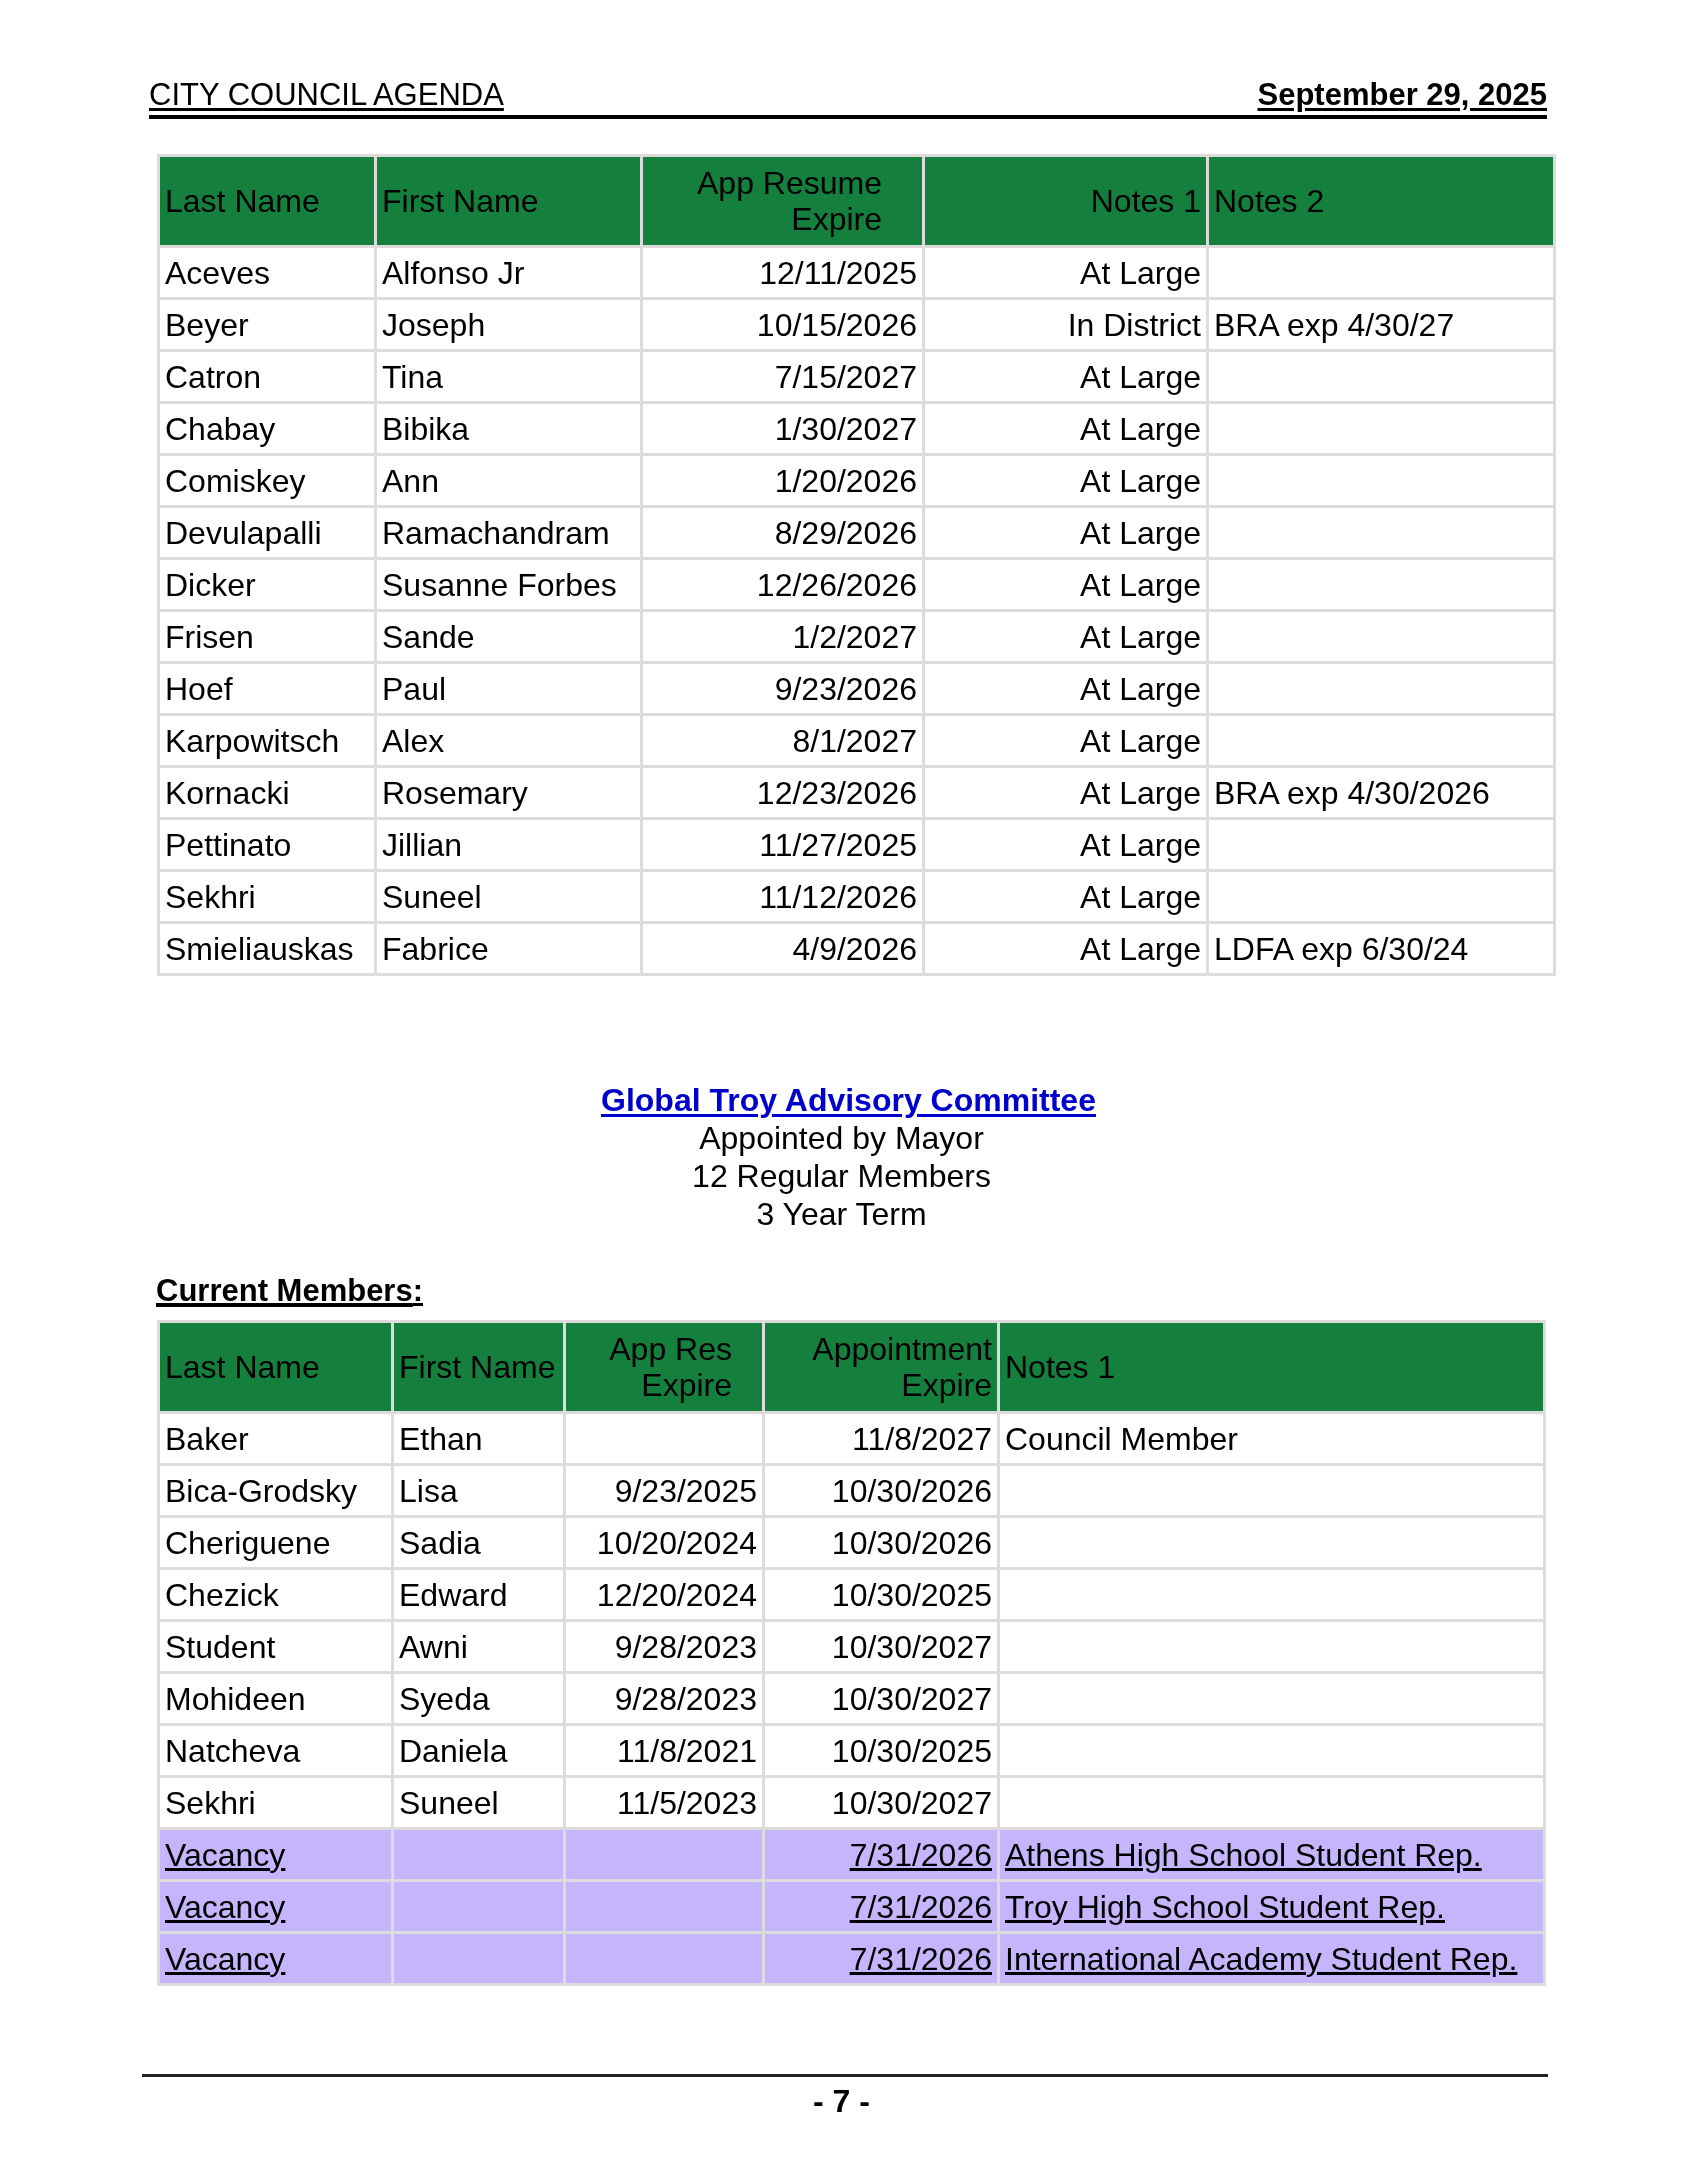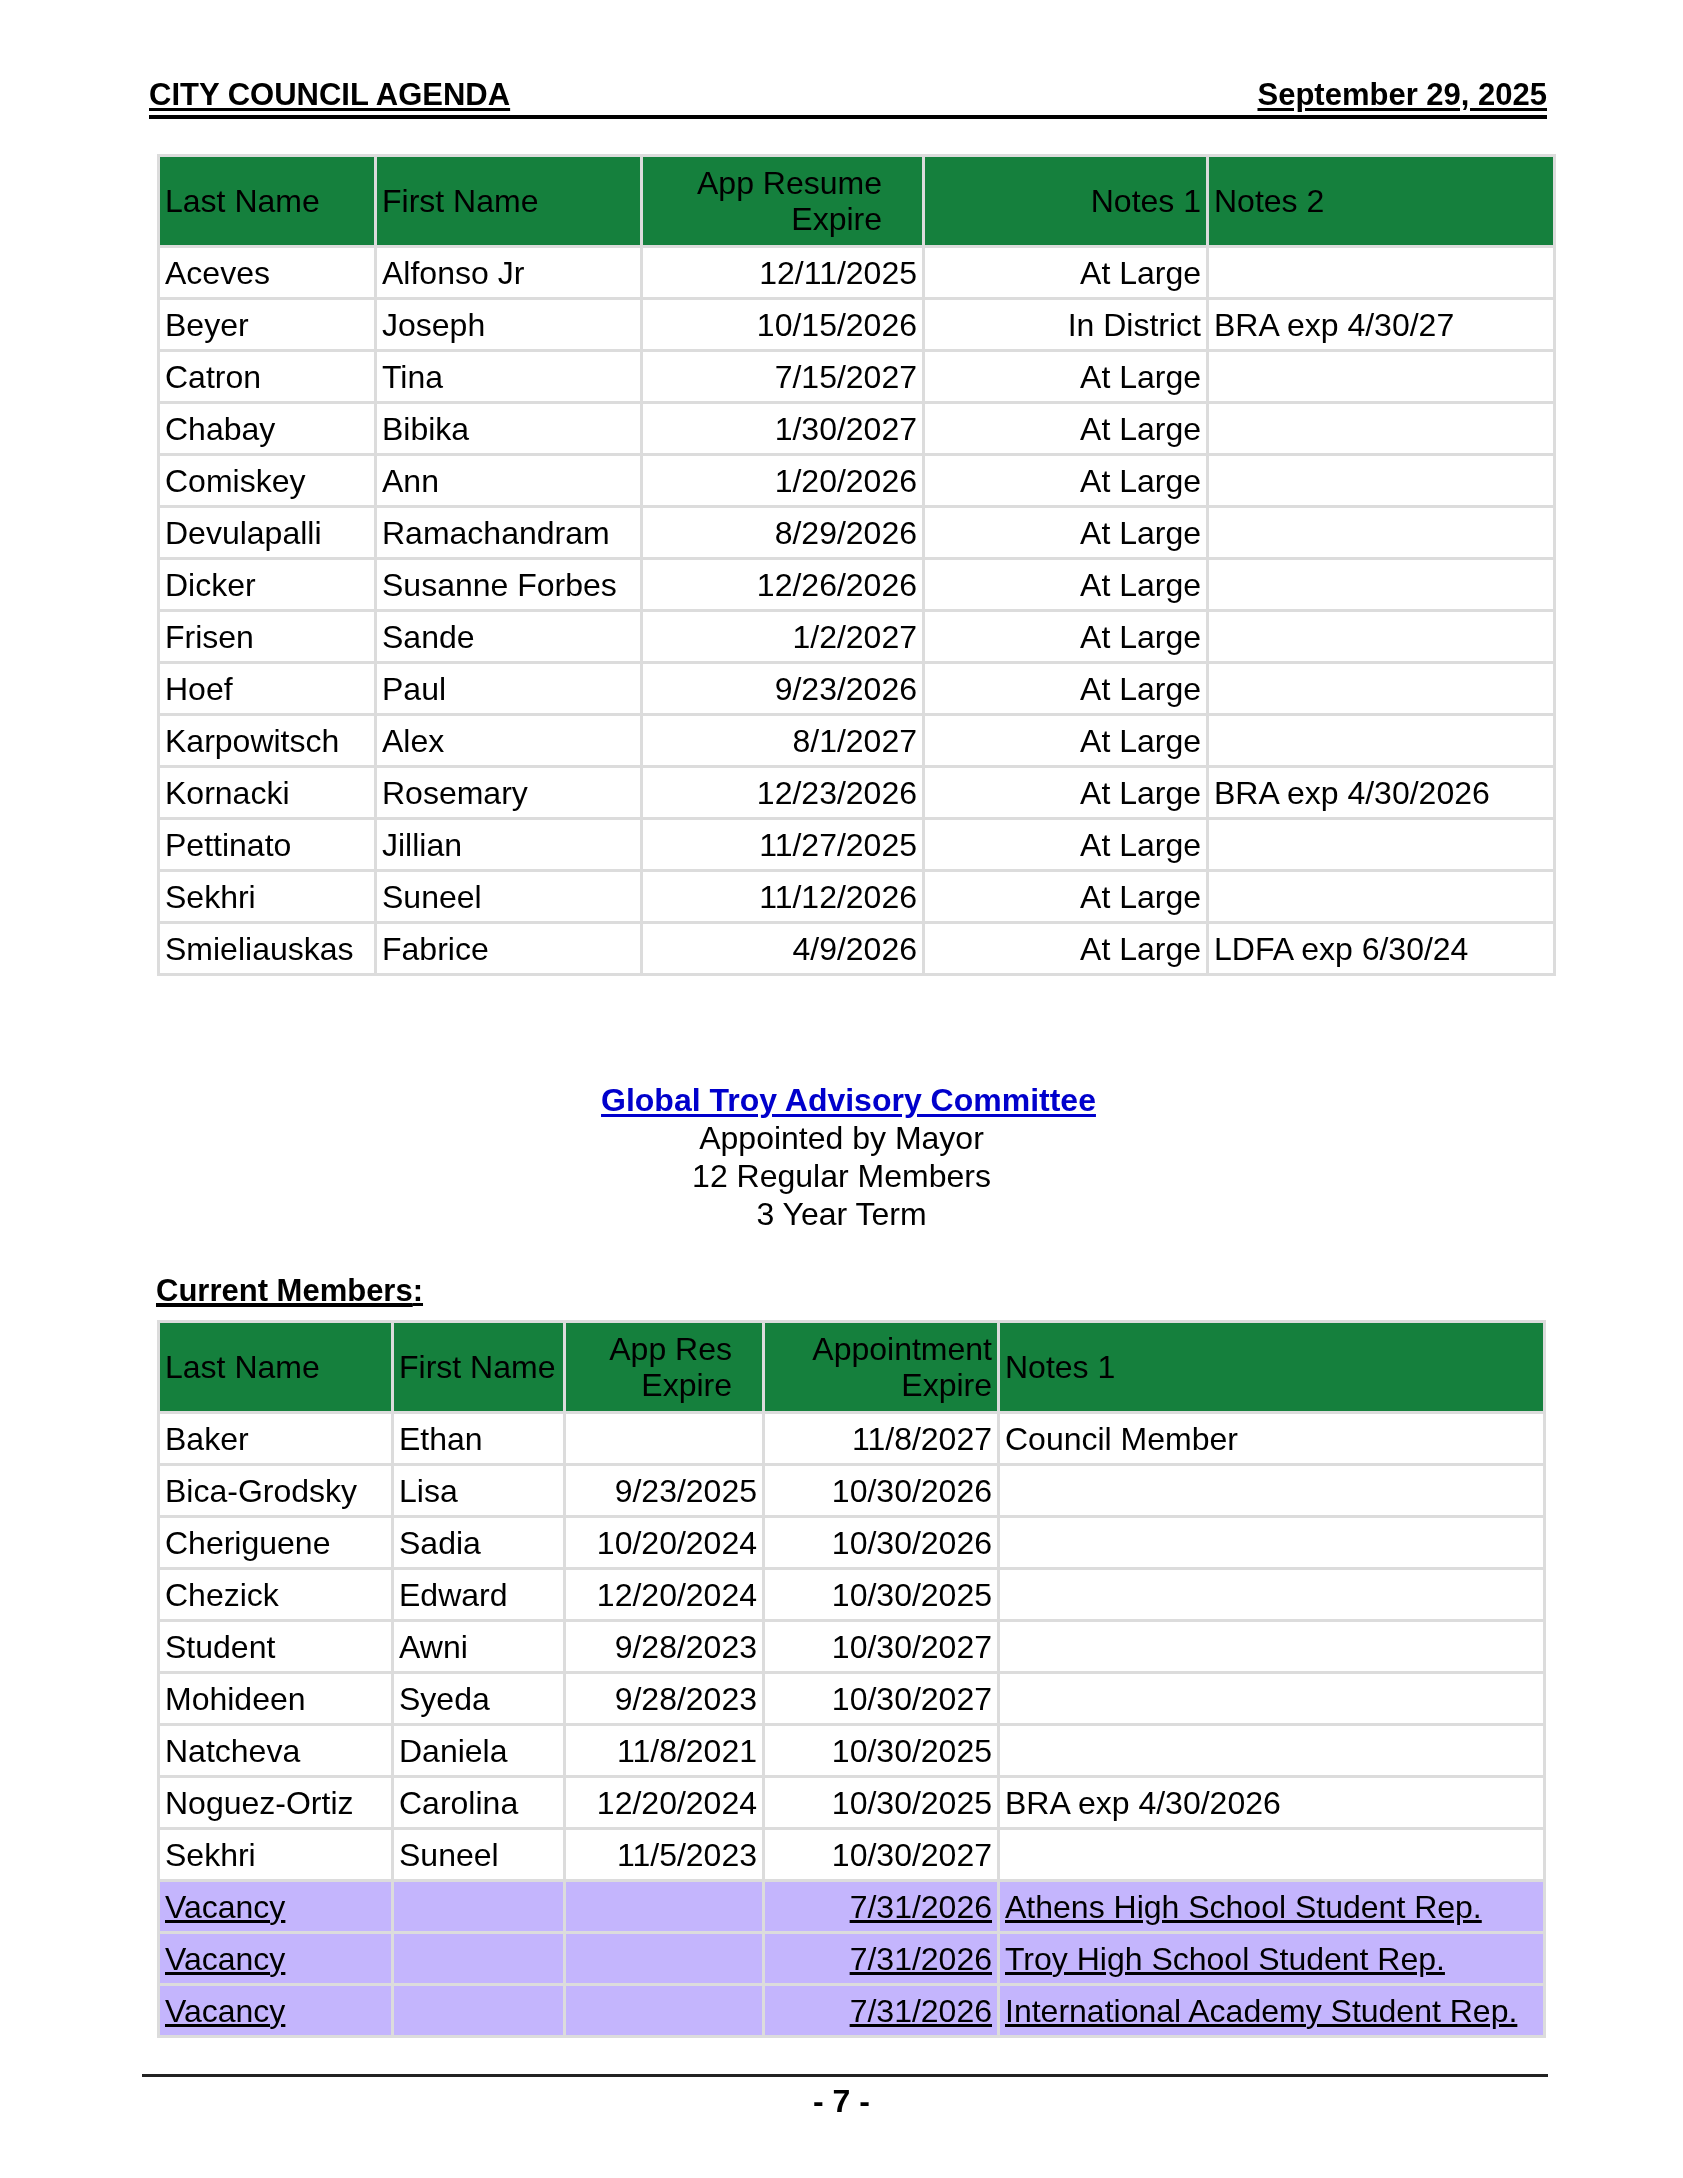--- a/index.html
+++ b/index.html
@@ -12,7 +12,7 @@
       border-bottom: 4px solid #000;
     }
     .page-header .hl {
-      position: absolute; left: 0; top: 0; font-weight: bold; font-size: 31px;
+      position: absolute; left: 0; top: 0; font-weight: normal; font-size: 31px;
       text-decoration: underline; text-underline-offset: 3px;
     }
     .page-header .hr {

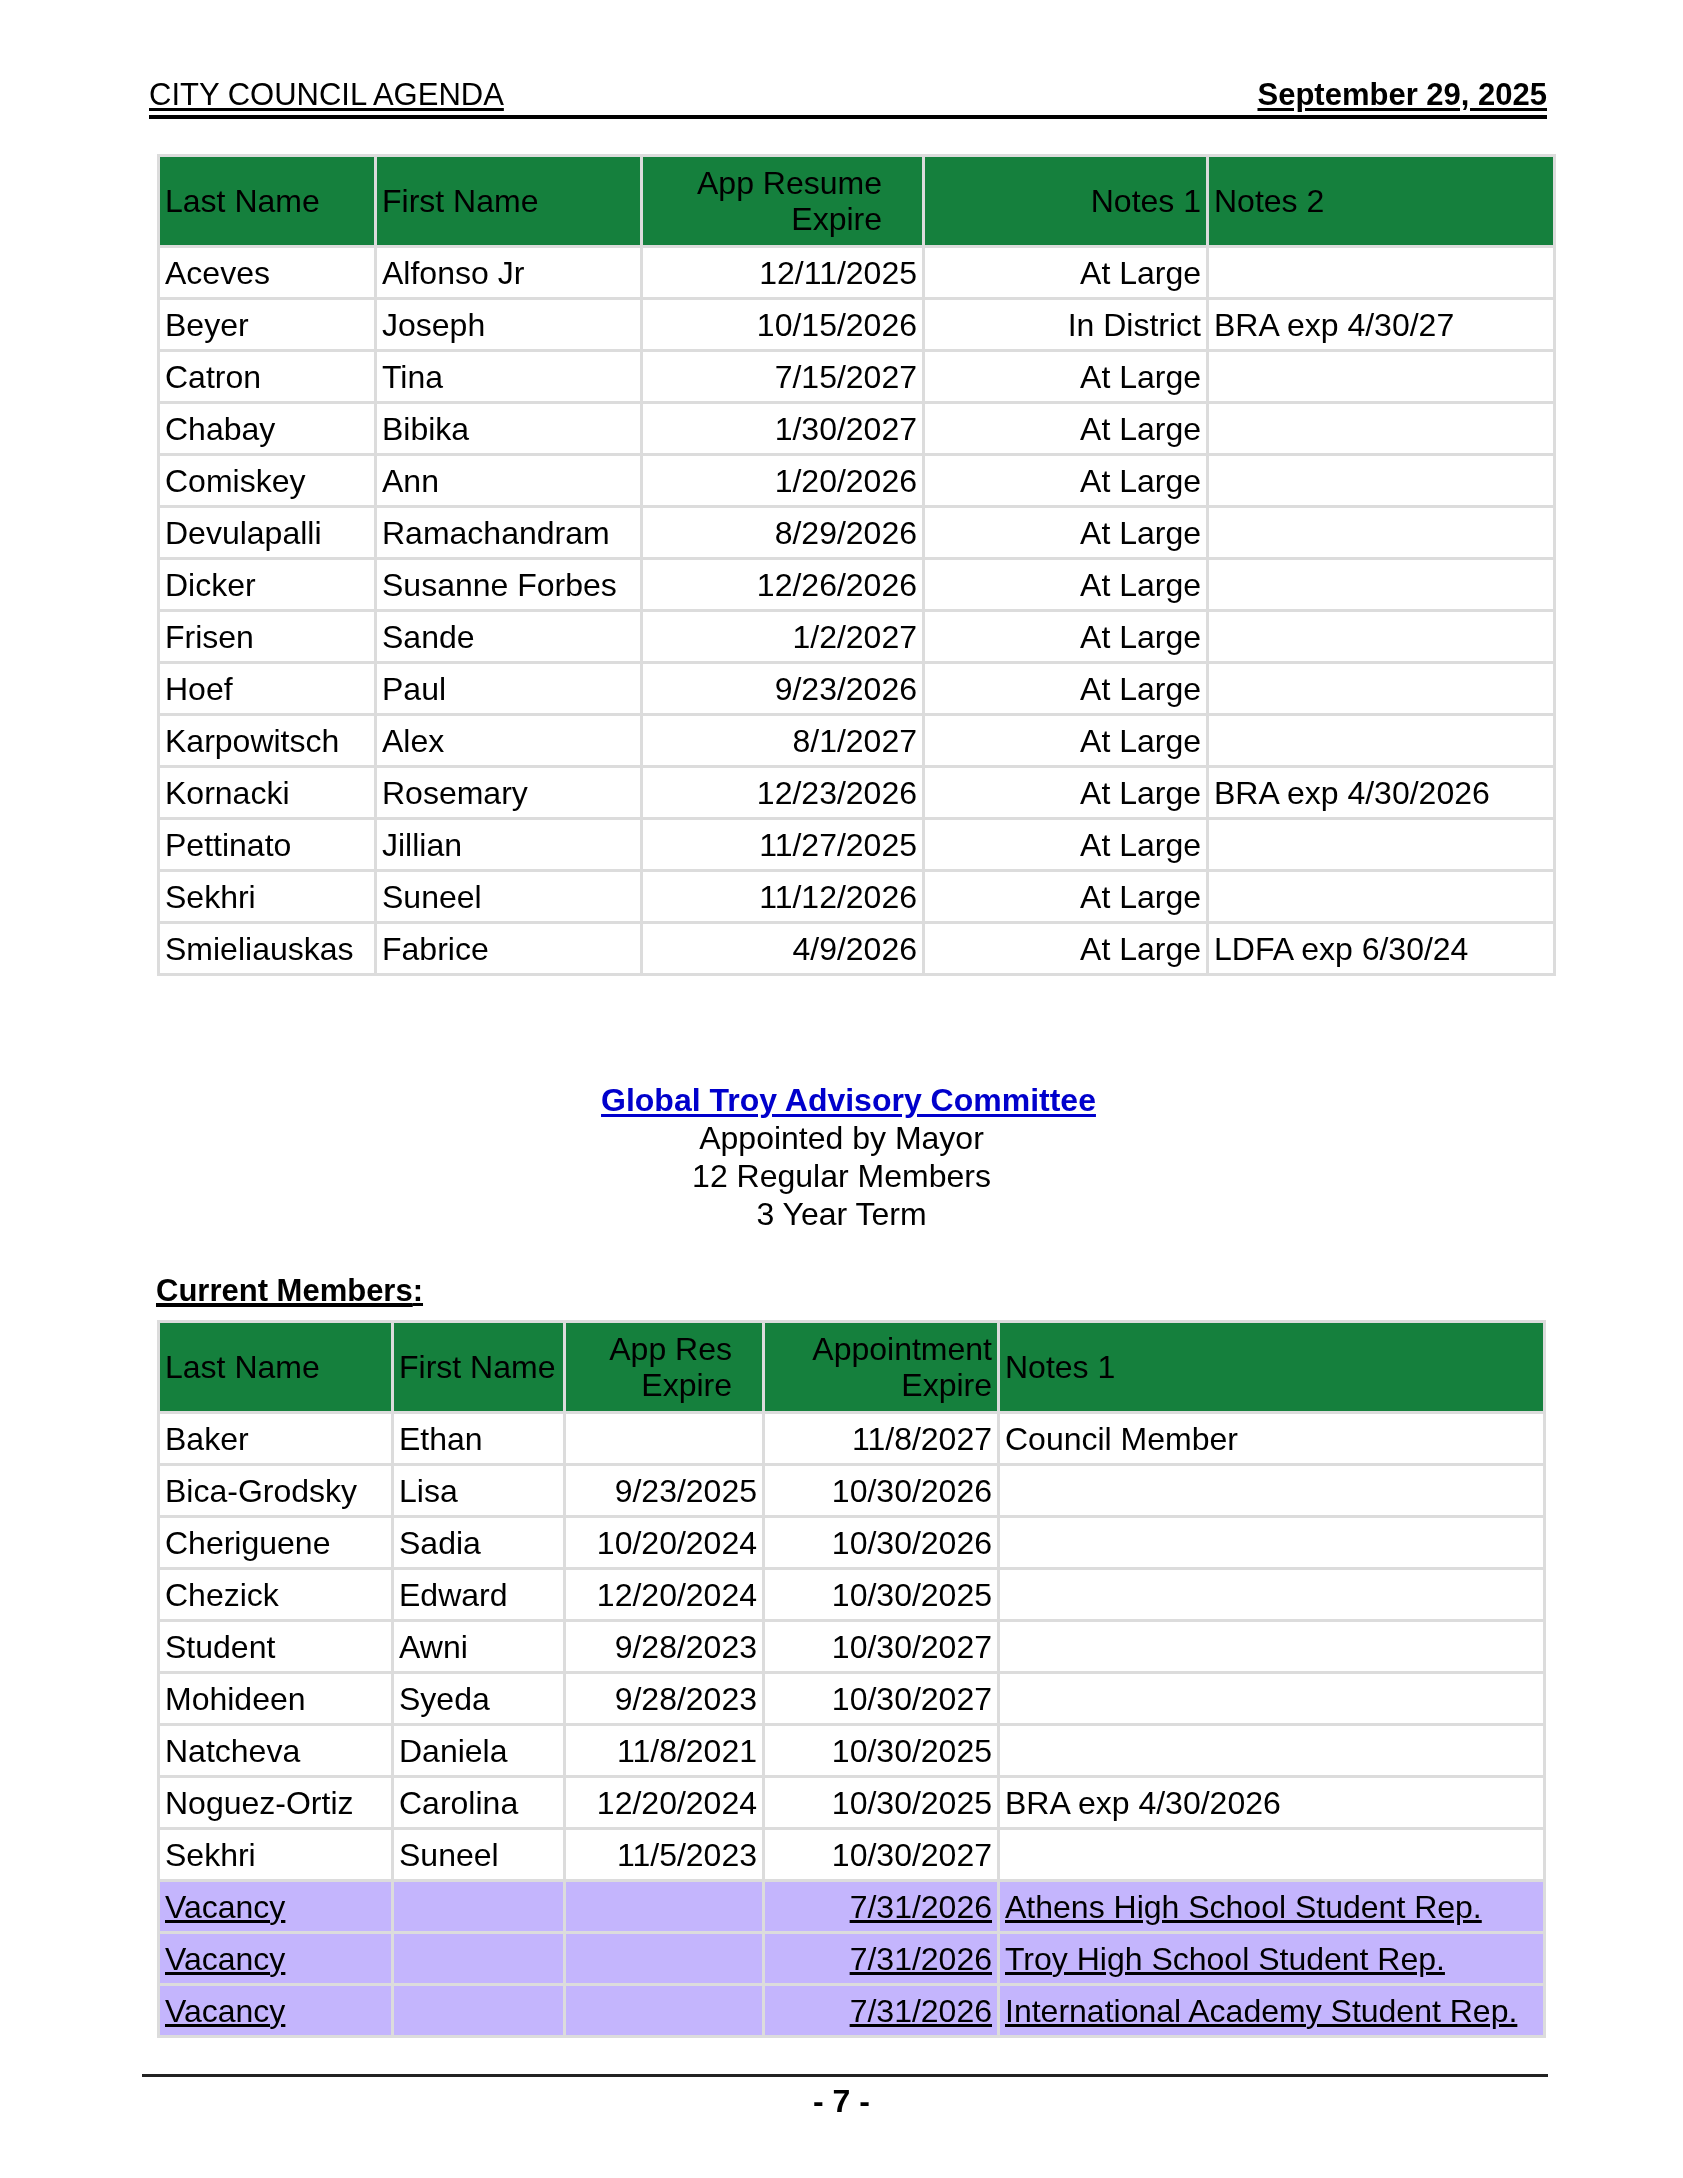--- a/index.html
+++ b/index.html
@@ -264,13 +264,6 @@
         <td class="l"></td>
       </tr>
       <tr>
-        <td class="l">Noguez-Ortiz</td>
-        <td class="l">Carolina</td>
-        <td class="c">12/20/2024</td>
-        <td class="c">10/30/2025</td>
-        <td class="l">BRA exp 4/30/2026</td>
-      </tr>
-      <tr>
         <td class="l">Sekhri</td>
         <td class="l">Suneel</td>
         <td class="c">11/5/2023</td>

